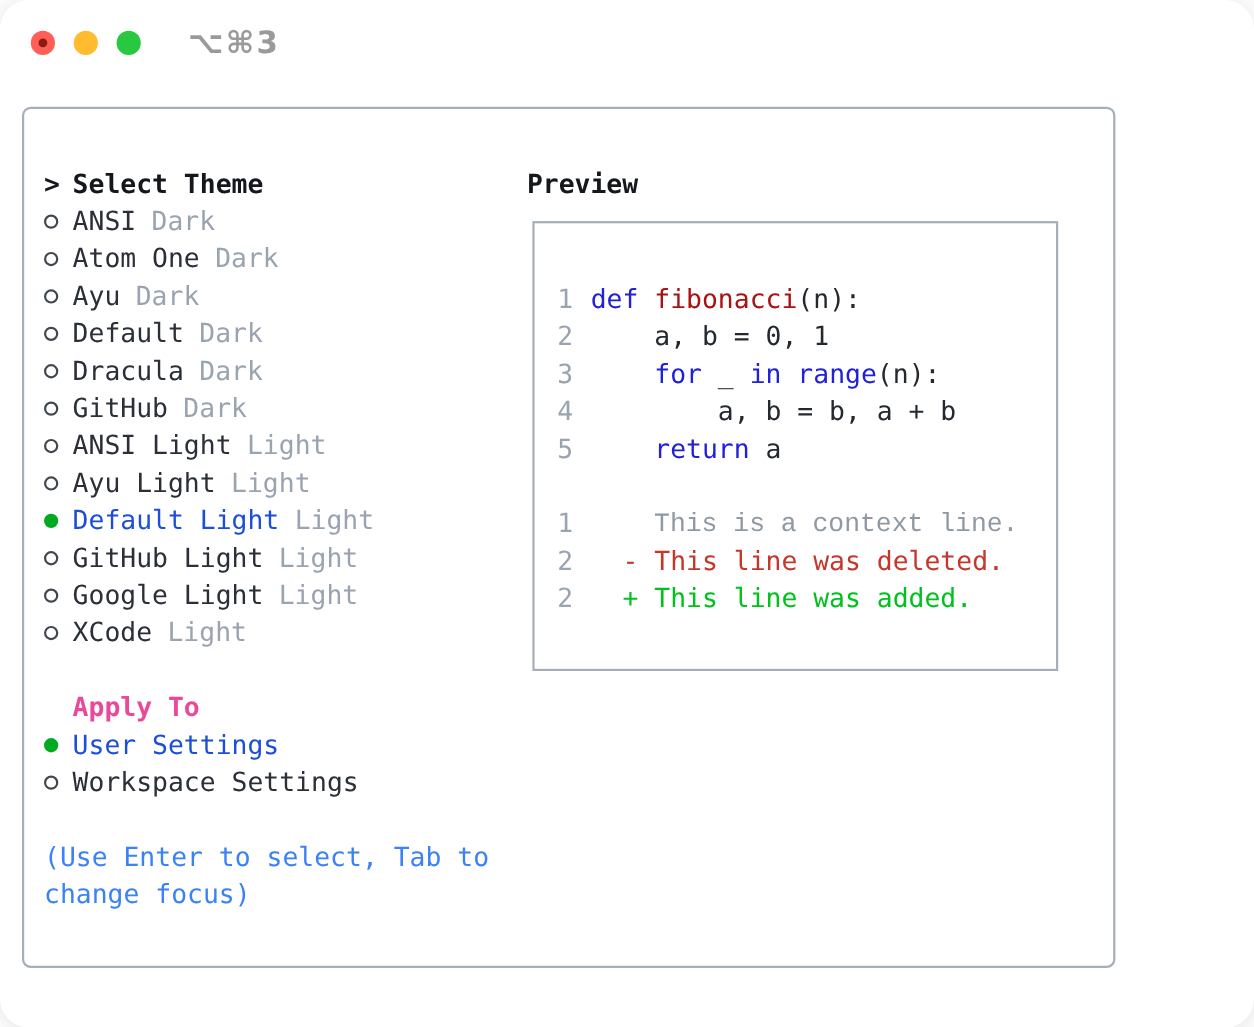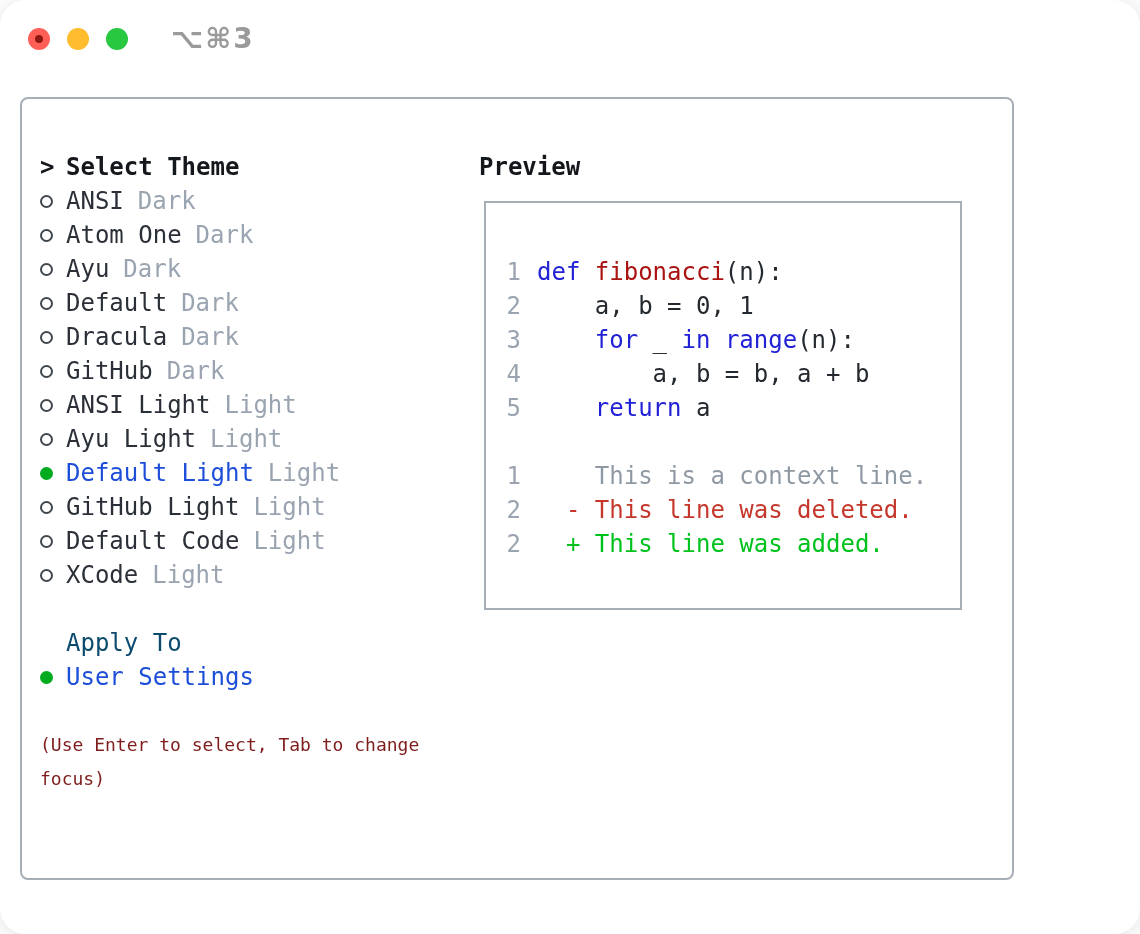--- a/index.html
+++ b/index.html
@@ -54,7 +54,7 @@
   .tok{white-space:pre;}
   .tok.kw{color:#2121d6;}
   .tok.fn{color:#aa1111;text-align:right;}
-  .tok.ctx{color:#8f99a3;}
+  .tok.ctx{color:#8f99a3;font-family:Liberation Mono, monospace;}
   .tok.del{color:#c5372b;}
   .tok.add{color:#00c21d;}
 </style>

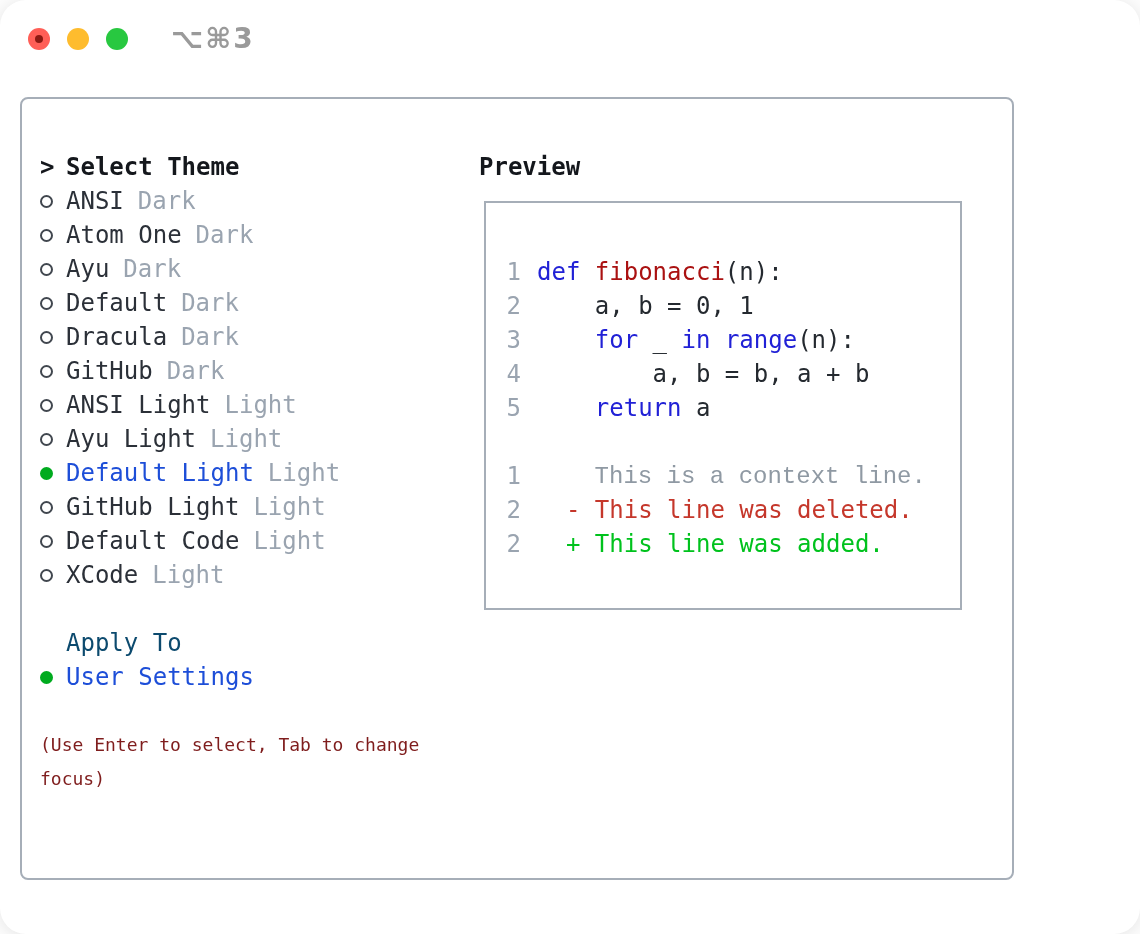--- a/index.html
+++ b/index.html
@@ -157,7 +157,7 @@
         <span class="marker-col">
             <span class="radio"></span>
           </span>
-        <span class="t-name">Default Code</span>
+        <span class="t-name">Google Light</span>
         <span class="t-variant">Light</span>
       </div>
       <div class="row item">

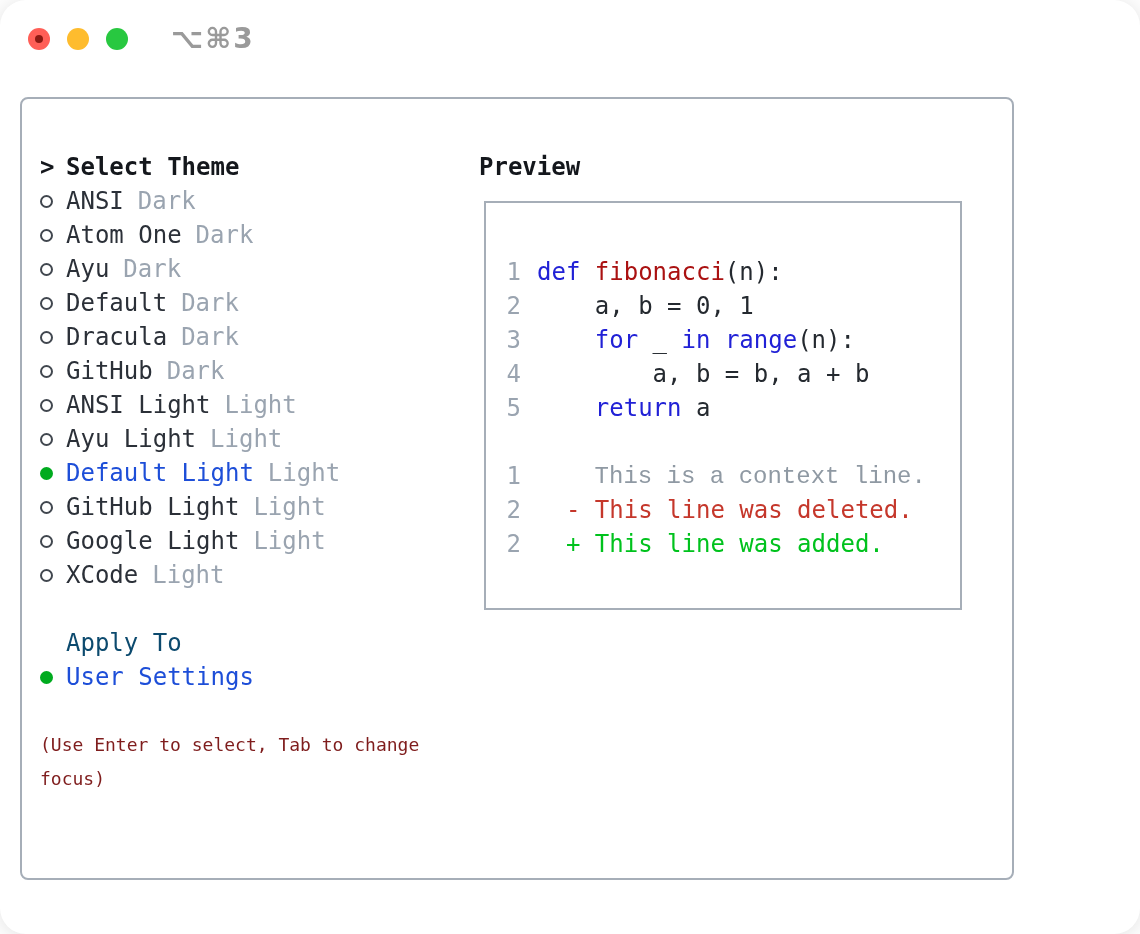--- a/index.html
+++ b/index.html
@@ -37,7 +37,7 @@
   .item .t-variant{color:#9aa4b0;margin-left:14px;white-space:pre;}
   .item.selected .radio{background:#00ab1f;border-color:#00ab1f;}
   .item.selected .t-name{color:#1d4ed8;}
-  .apply-header .header-label{font-weight:normal;color:#0c4a6e;}
+  .apply-header .header-label{font-weight:bold;color:#ec4899;}
   .help{width:432px;font-size:18px;line-height:34px;color:#7f1d1d;}
   
   .preview-col{position:absolute;left:457px;top:51px;width:490px;}

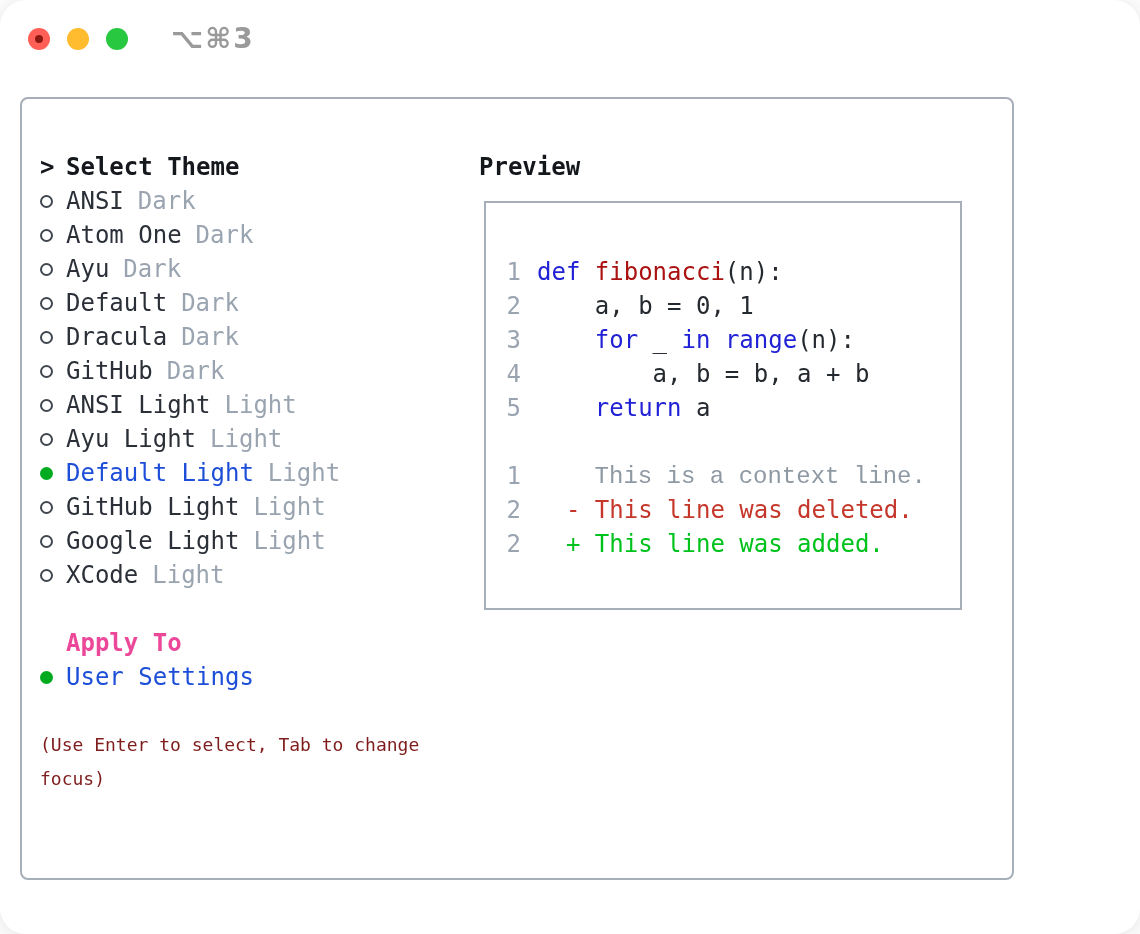--- a/index.html
+++ b/index.html
@@ -180,6 +180,12 @@
           </span>
         <span class="t-name">User Settings</span>
       </div>
+      <div class="row item">
+        <span class="marker-col">
+            <span class="radio"></span>
+          </span>
+        <span class="t-name">Workspace Settings</span>
+      </div>
 
       <div class="row"></div>
 

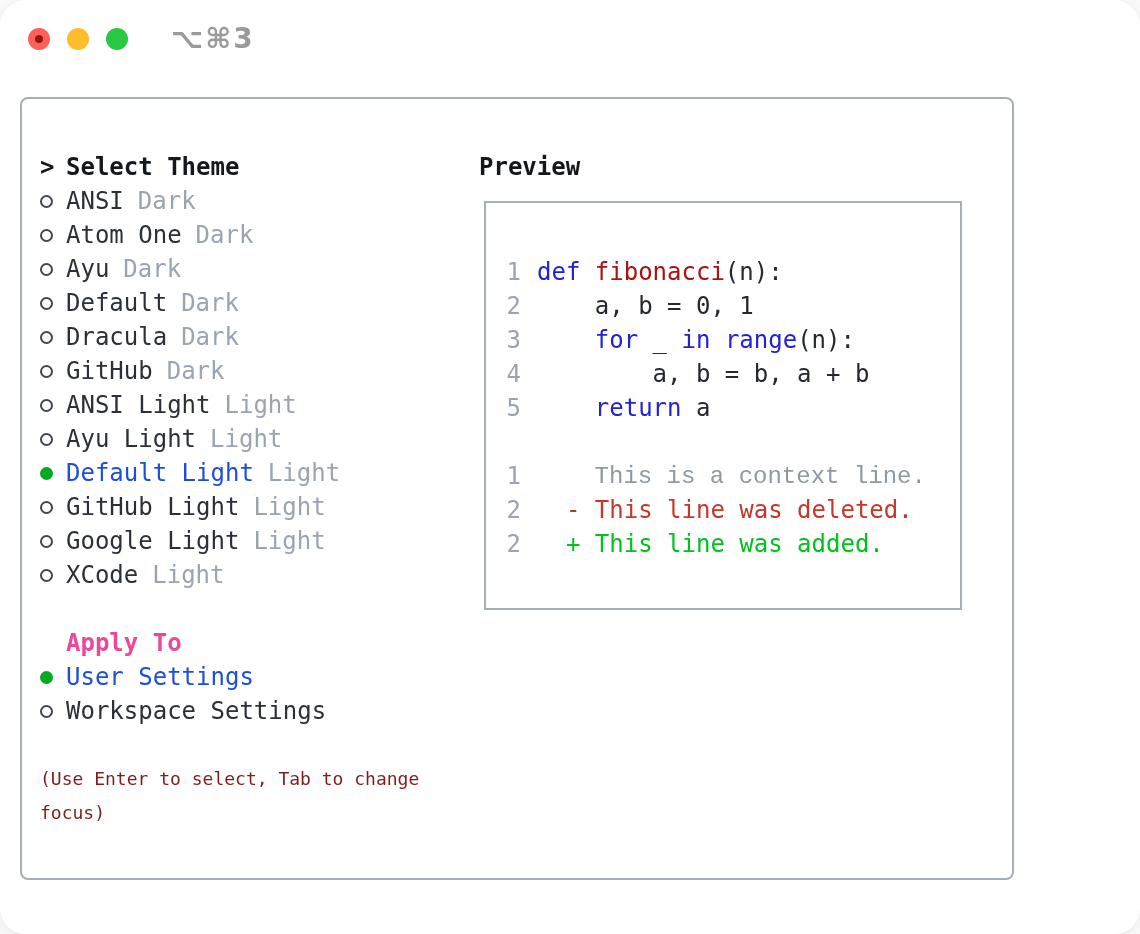--- a/index.html
+++ b/index.html
@@ -38,7 +38,7 @@
   .item.selected .radio{background:#00ab1f;border-color:#00ab1f;}
   .item.selected .t-name{color:#1d4ed8;}
   .apply-header .header-label{font-weight:bold;color:#ec4899;}
-  .help{width:432px;font-size:18px;line-height:34px;color:#7f1d1d;}
+  .help{width:432px;font-size:24px;line-height:34px;color:#3b82f6;}
   
   .preview-col{position:absolute;left:457px;top:51px;width:490px;}
   .preview-title{height:34px;line-height:34px;font-size:24px;font-weight:bold;color:#14171c;}

